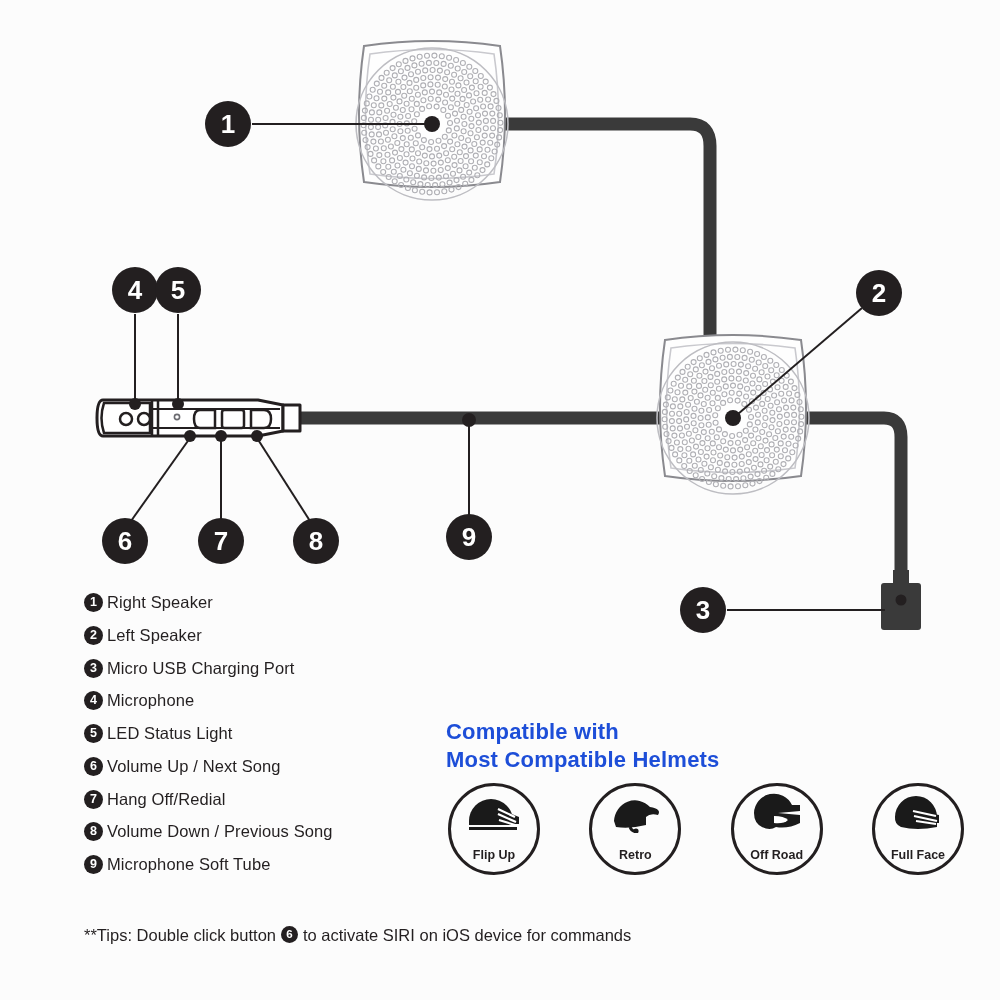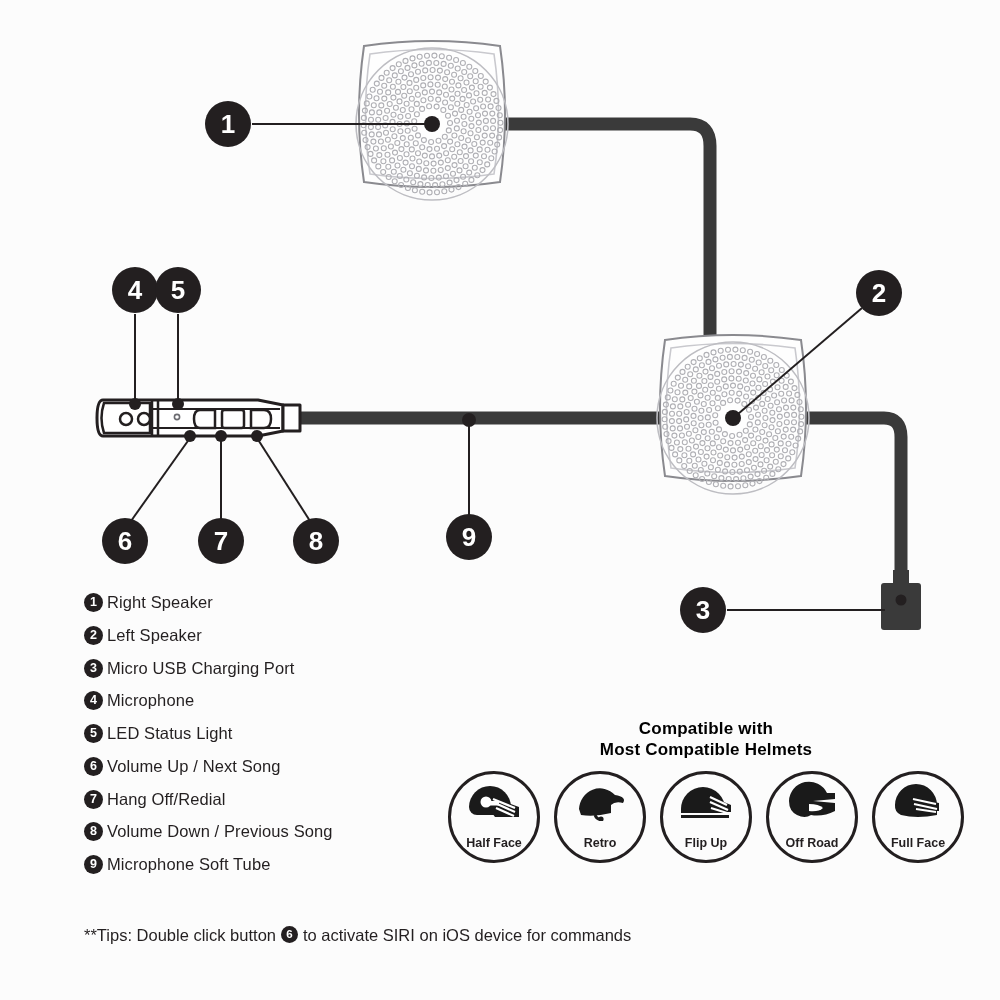--- a/index.html
+++ b/index.html
@@ -21,7 +21,7 @@
   .tips .badge{width:17px;height:17px;line-height:17px;font-size:11.5px;margin:0 5px;}
 
   .compat{position:absolute;left:446px;top:718px;width:520px;}
-  .compat-title{text-align:center;font-size:17px;font-weight:700;color:#000000;
+  .compat-title{font-size:22px;font-weight:700;color:#1d4ed8;
                 line-height:1.25;letter-spacing:.2px;}
   .badges{display:flex;justify-content:space-between;margin-top:10px;padding:0 2px;}
   .hb{position:relative;width:92px;height:92px;}

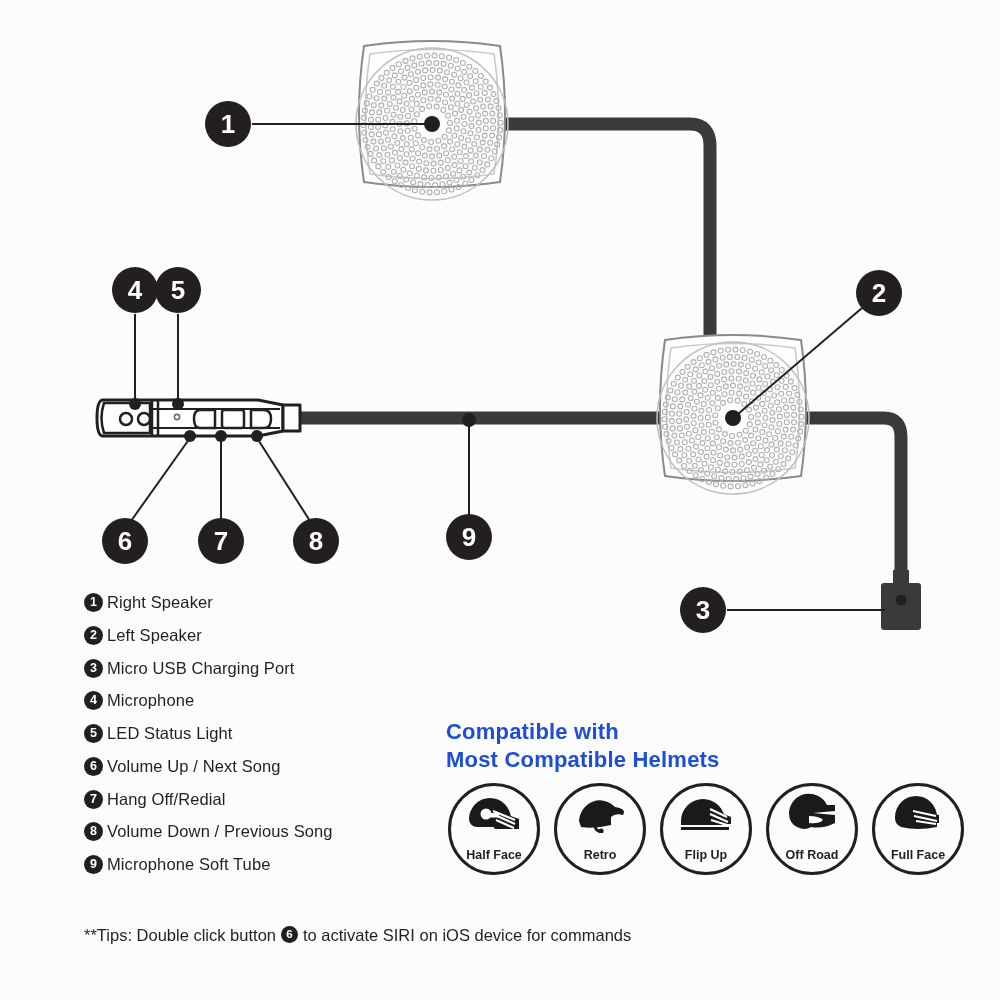--- a/index.html
+++ b/index.html
@@ -829,17 +829,6 @@
         <div class="hb">
       <div class="hb-ring"></div>
       <div class="hb-icon"><svg width="58" height="44" viewBox="0 0 58 44">
-      <path d="M4 30 A21 21 0 0 1 46 30 L46 38 L12 38 A8 8 0 0 1 4 30 Z" fill="#1a1a1a"></path>
-      <path d="M26 20 L54 30 L54 40 L30 40 L24 32 Z" fill="#1a1a1a"></path>
-      <path d="M28 22 L50 31 M30 26 L50 35 M31 31 L49 39" stroke="#fff" stroke-width="2.2"></path>
-      <circle cx="21" cy="25" r="5.5" fill="#fff"></circle>
-      <rect x="20" y="24" width="14" height="4.5" fill="#fff"></rect>
-    </svg></div>
-      <div class="hb-label">Half Face</div>
-    </div>
-        <div class="hb">
-      <div class="hb-ring"></div>
-      <div class="hb-icon"><svg width="58" height="44" viewBox="0 0 58 44">
       <path d="M8 32 A21 22 0 0 1 44 18 Q56 20 52 26 Q44 24 40 28 L40 36 Q24 40 10 38 Z" fill="#1a1a1a"></path>
       <path d="M24 38 Q26 43 30 42" stroke="#1a1a1a" stroke-width="3" fill="none"></path>
       <circle cx="30" cy="42" r="2.6" fill="#1a1a1a"></circle>

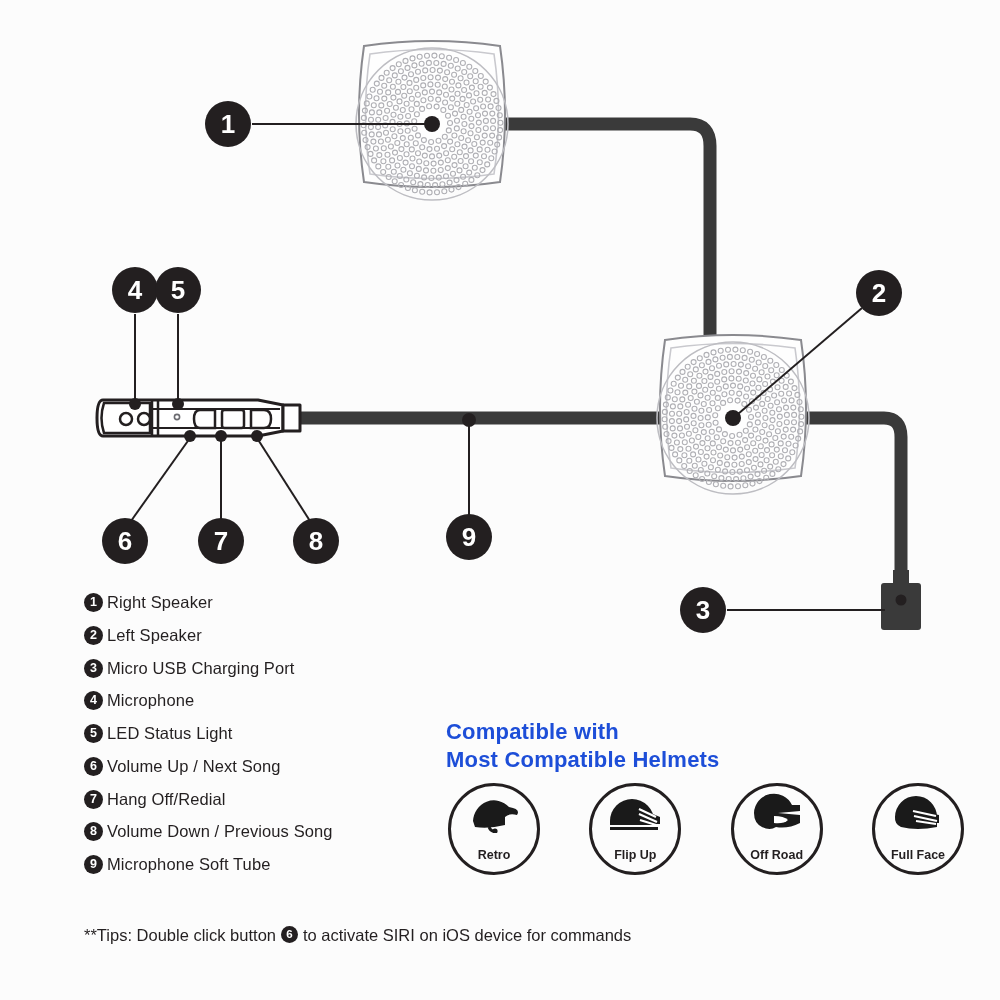--- a/index.html
+++ b/index.html
@@ -829,21 +829,21 @@
         <div class="hb">
       <div class="hb-ring"></div>
       <div class="hb-icon"><svg width="58" height="44" viewBox="0 0 58 44">
-      <path d="M8 32 A21 22 0 0 1 44 18 Q56 20 52 26 Q44 24 40 28 L40 36 Q24 40 10 38 Z" fill="#1a1a1a"></path>
-      <path d="M24 38 Q26 43 30 42" stroke="#1a1a1a" stroke-width="3" fill="none"></path>
-      <circle cx="30" cy="42" r="2.6" fill="#1a1a1a"></circle>
-    </svg></div>
-      <div class="hb-label">Retro</div>
-    </div>
-        <div class="hb">
-      <div class="hb-ring"></div>
-      <div class="hb-icon"><svg width="58" height="44" viewBox="0 0 58 44">
       <path d="M4 32 A22 22 0 0 1 48 32 L48 36 L4 36 Z" fill="#1a1a1a"></path>
       <path d="M4 38 L52 38 L52 41 L4 41 Z" fill="#1a1a1a"></path>
       <path d="M30 18 L54 28 L54 35 L30 35 Z" fill="#1a1a1a"></path>
       <path d="M33 20 L50 28 M33 25 L51 33 M34 31 L50 36" stroke="#fff" stroke-width="2.2"></path>
     </svg></div>
       <div class="hb-label">Flip Up</div>
+    </div>
+        <div class="hb">
+      <div class="hb-ring"></div>
+      <div class="hb-icon"><svg width="58" height="44" viewBox="0 0 58 44">
+      <path d="M8 32 A21 22 0 0 1 44 18 Q56 20 52 26 Q44 24 40 28 L40 36 Q24 40 10 38 Z" fill="#1a1a1a"></path>
+      <path d="M24 38 Q26 43 30 42" stroke="#1a1a1a" stroke-width="3" fill="none"></path>
+      <circle cx="30" cy="42" r="2.6" fill="#1a1a1a"></circle>
+    </svg></div>
+      <div class="hb-label">Retro</div>
     </div>
         <div class="hb">
       <div class="hb-ring"></div>

